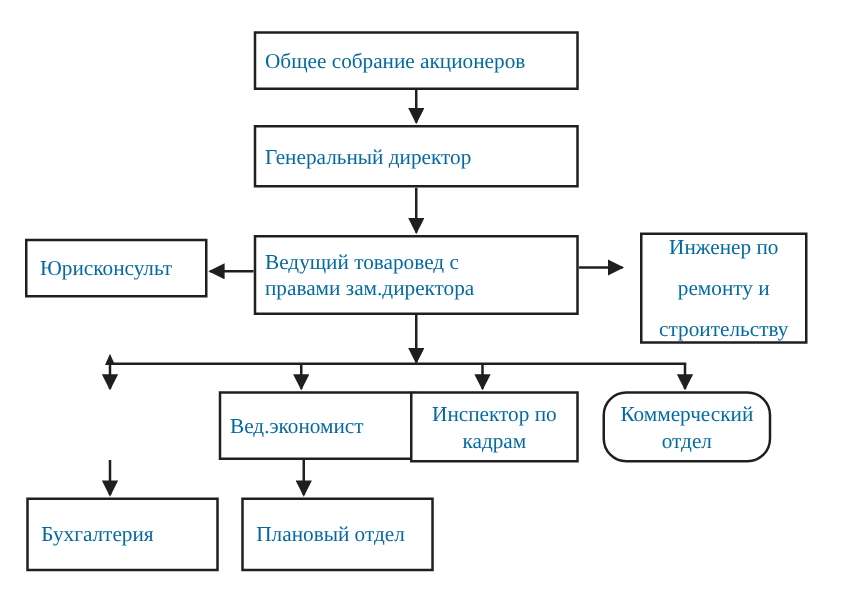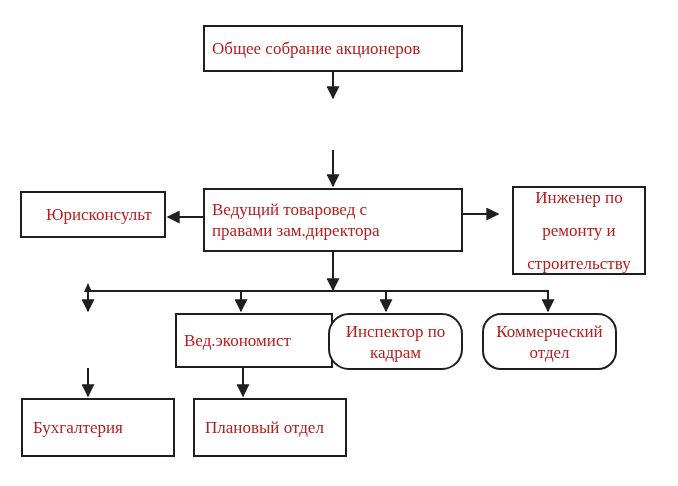--- a/index.html
+++ b/index.html
@@ -13,7 +13,7 @@
     height: 486px;
     background: #ffffff;
     font-family: "Liberation Serif", "DejaVu Serif", serif;
-    color: #b91c1c;
+    color: #0369a1;
     overflow: hidden;
   }
   .connectors {

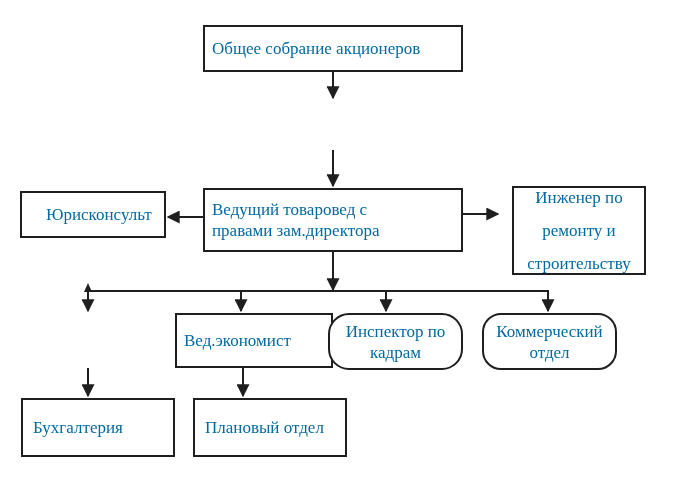--- a/index.html
+++ b/index.html
@@ -92,6 +92,9 @@
     <span class="node-label">Общее собрание акционеров</span>
   </div>
 
+  <div class="node n-general-director align-left">
+    <span class="node-label">Генеральный директор</span>
+  </div>
 
   <div class="node n-legal-counsel align-left">
     <span class="node-label">Юрисконсульт</span>

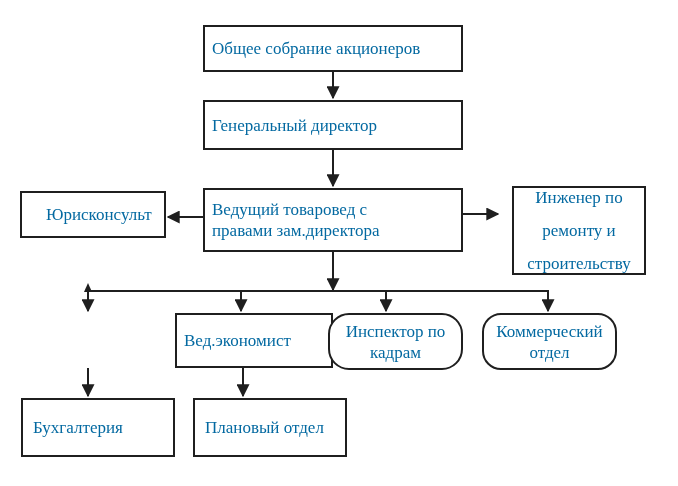--- a/index.html
+++ b/index.html
@@ -42,7 +42,7 @@
   
   .n-general-meeting   { left: 203px; top: 25px;  width: 260px; height: 47px; padding-left: 7px; }
   .n-general-director  { left: 203px; top: 100px; width: 260px; height: 50px; padding-left: 7px; }
-  .n-legal-counsel     { left: 20px;  top: 191px; width: 146px; height: 47px; padding-left: 24px; }
+  .n-legal-counsel     { left: 20px;  top: 191px; width: 146px; height: 47px; padding-left: 10px; }
   .n-lead-merchandiser { left: 203px; top: 188px; width: 260px; height: 64px; padding-left: 7px; }
   .n-engineer          { left: 512px; top: 186px; width: 134px; height: 89px; line-height: 33px; }
   .n-chief-accountant  { left: 24px;  top: 313px; width: 131px; height: 55px; padding-left: 10px; }

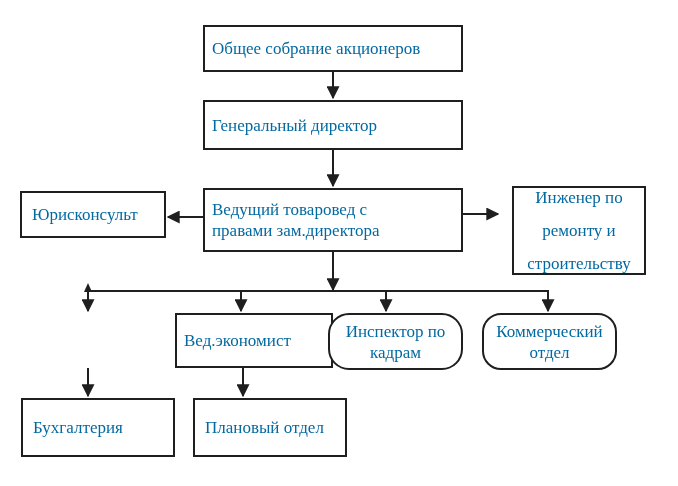--- a/index.html
+++ b/index.html
@@ -47,7 +47,7 @@
   .n-engineer          { left: 512px; top: 186px; width: 134px; height: 89px; line-height: 33px; }
   .n-chief-accountant  { left: 24px;  top: 313px; width: 131px; height: 55px; padding-left: 10px; }
   .n-lead-economist    { left: 175px; top: 313px; width: 158px; height: 55px; padding-left: 7px; }
-  .n-hr-inspector      { left: 328px; top: 313px; width: 135px; height: 57px; border-radius: 21px; }
+  .n-hr-inspector      { left: 328px; top: 313px; width: 135px; height: 57px; }
   .n-commercial-dept   { left: 482px; top: 313px; width: 135px; height: 57px; border-radius: 19px; }
   .n-accounting        { left: 21px;  top: 398px; width: 154px; height: 59px; padding-left: 10px; }
   .n-planning-dept     { left: 176px; top: 398px; width: 154px; height: 59px; padding-left: 10px; margin-left: 17px; }

